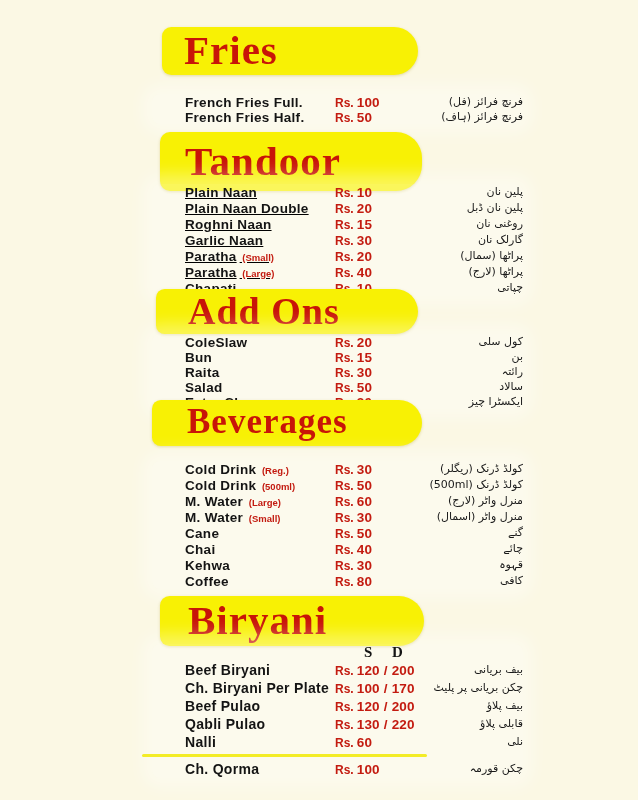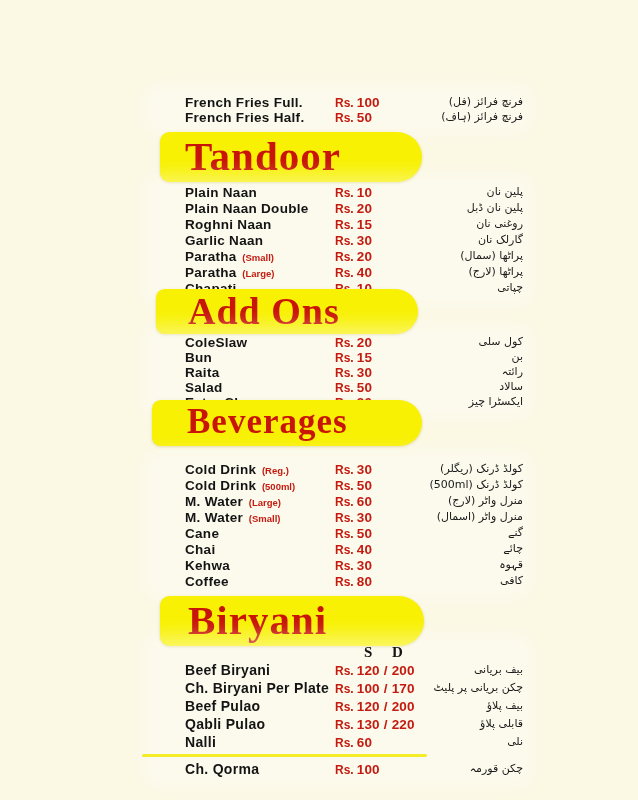--- a/index.html
+++ b/index.html
@@ -100,6 +100,9 @@
 
 <div id="menu-page">
 
+  <div class="banner" id="banner-0">
+    <span class="banner-title">Fries</span>
+  </div>
   <div class="items" id="items-0">
       <div class="row"><span class="iname">French Fries Full.</span><span class="price"><span class="cur">Rs.</span><span class="amt">100</span></span><span class="urdu">فرنچ فرائز (فل)</span></div>
       <div class="row"><span class="iname">French Fries Half.</span><span class="price"><span class="cur">Rs.</span><span class="amt">50</span></span><span class="urdu">فرنچ فرائز (ہاف)</span></div>

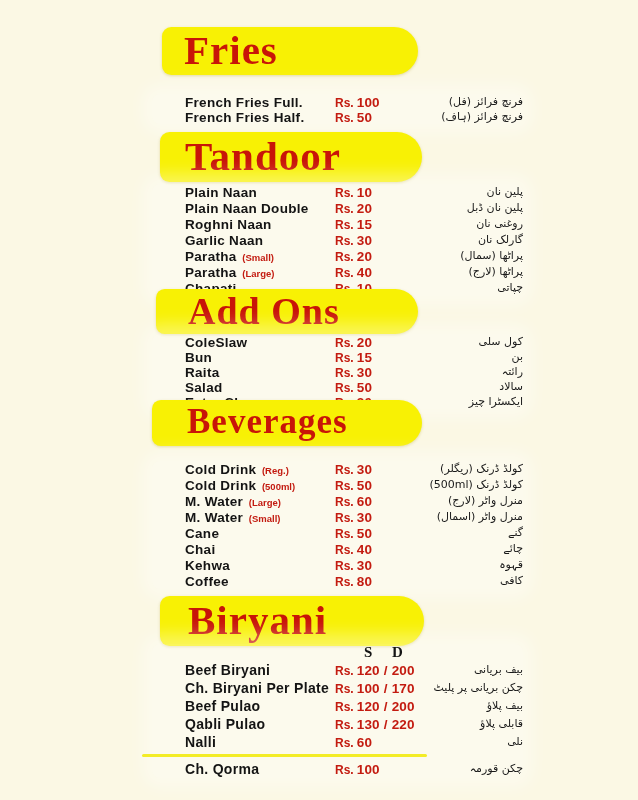--- a/index.html
+++ b/index.html
@@ -29,7 +29,7 @@
     transform:translateY(-1px);
   }
   #banner-0{top:27px;left:162px;width:256px;height:48px;padding-left:22px;font-size:41px;}
-  #banner-1{top:132px;left:160px;width:262px;height:50px;padding-left:25px;font-size:41px;}
+  #banner-1{top:132px;left:160px;width:262px;height:59px;padding-left:25px;font-size:41px;}
   #banner-2{top:289px;left:156px;width:262px;height:45px;padding-left:32px;font-size:38px;}
   #banner-3{top:400px;left:152px;width:270px;height:46px;padding-left:35px;font-size:35px;}
   #banner-4{top:596px;left:160px;width:264px;height:50px;padding-left:28px;font-size:41px;}

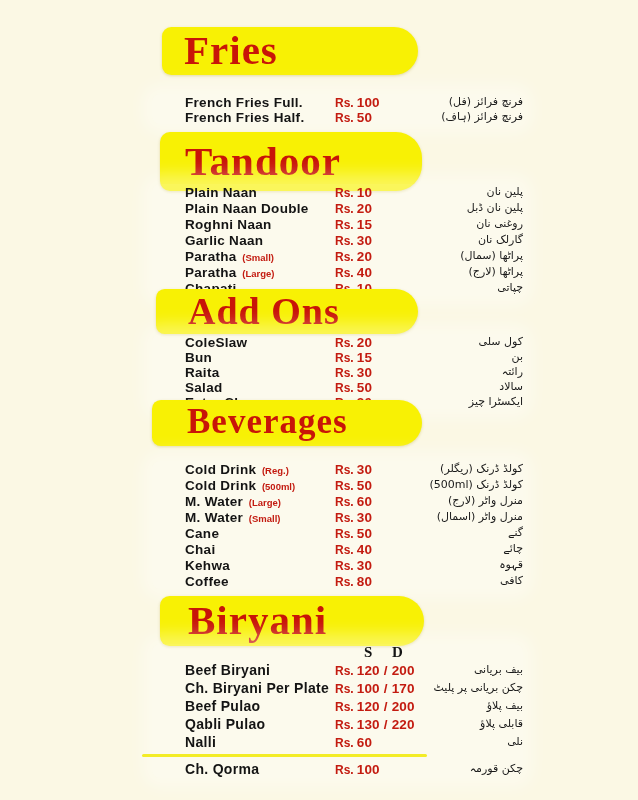--- a/index.html
+++ b/index.html
@@ -49,7 +49,7 @@
 
   .row{position:relative;}
   #items-0 .row{height:15px;line-height:15px;}
-  #items-1 .row{height:16px;line-height:16px;}
+  #items-1 .row{height:16px;line-height:16px;text-decoration:underline;}
   #items-2 .row{height:15px;line-height:15px;}
   #items-3 .row{height:16px;line-height:16px;}
   #items-4 .row{height:18px;line-height:18px;}

